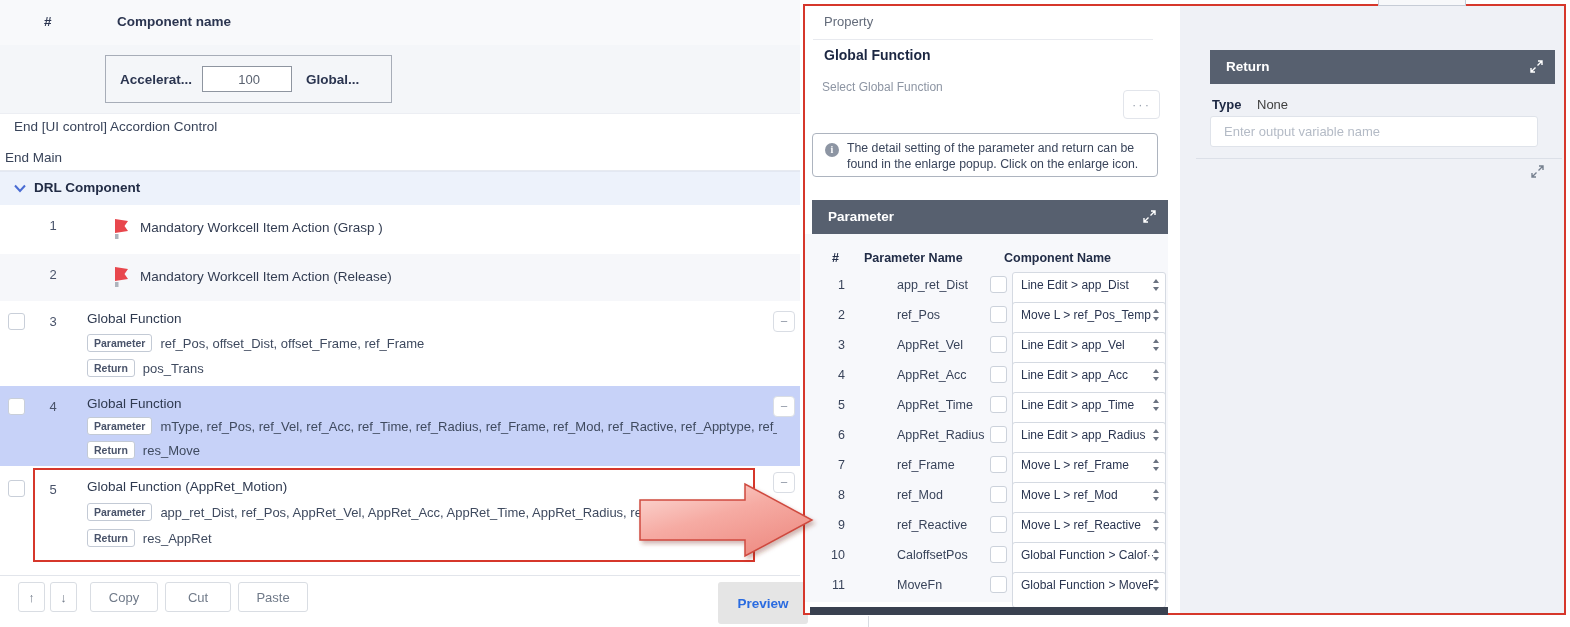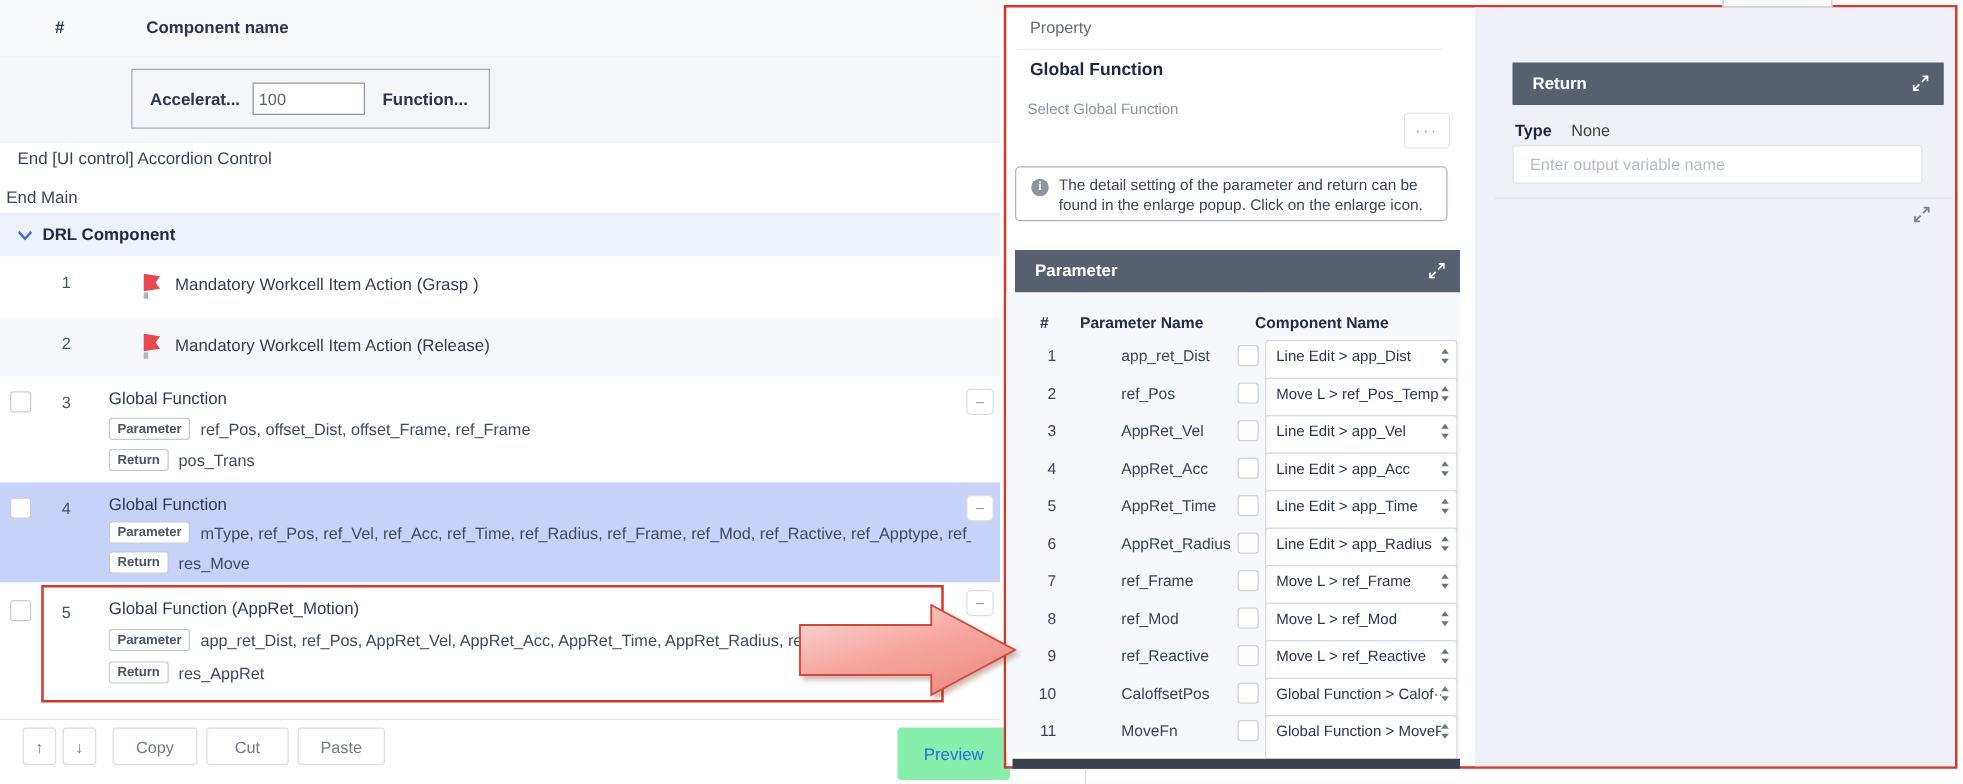--- a/index.html
+++ b/index.html
@@ -14,7 +14,7 @@
   .acc-box{left:105px;top:10px;width:285px;height:46px;border:1px solid #a7adb8;display:flex;align-items:center;}
   .acc-lab{font-size:13.5px;font-weight:bold;color:#2b3550;}
   .acc-input{width:84px;height:24px;border:1px solid #8e95a0;background:#fff;font-size:13px;color:#5a6270;
-    font-family:"Liberation Sans",sans-serif;padding:0 0 0 4px;margin:0 14px 0 10px;}
+    font-family:"Liberation Sans",sans-serif;padding:0 0 0 4px;margin:0 14px 0 10px;text-align:center;}
   .plain-row{font-size:13.5px;color:#39445a;}
   .drl-row{left:0;top:171px;width:800px;height:34px;background:#edf2fb;border-top:1px solid #e3e8f2;border-bottom:1px solid #dfe5f0;}
   .drl-lab{left:34px;top:8px;font-size:13.5px;font-weight:bold;color:#222c45;}

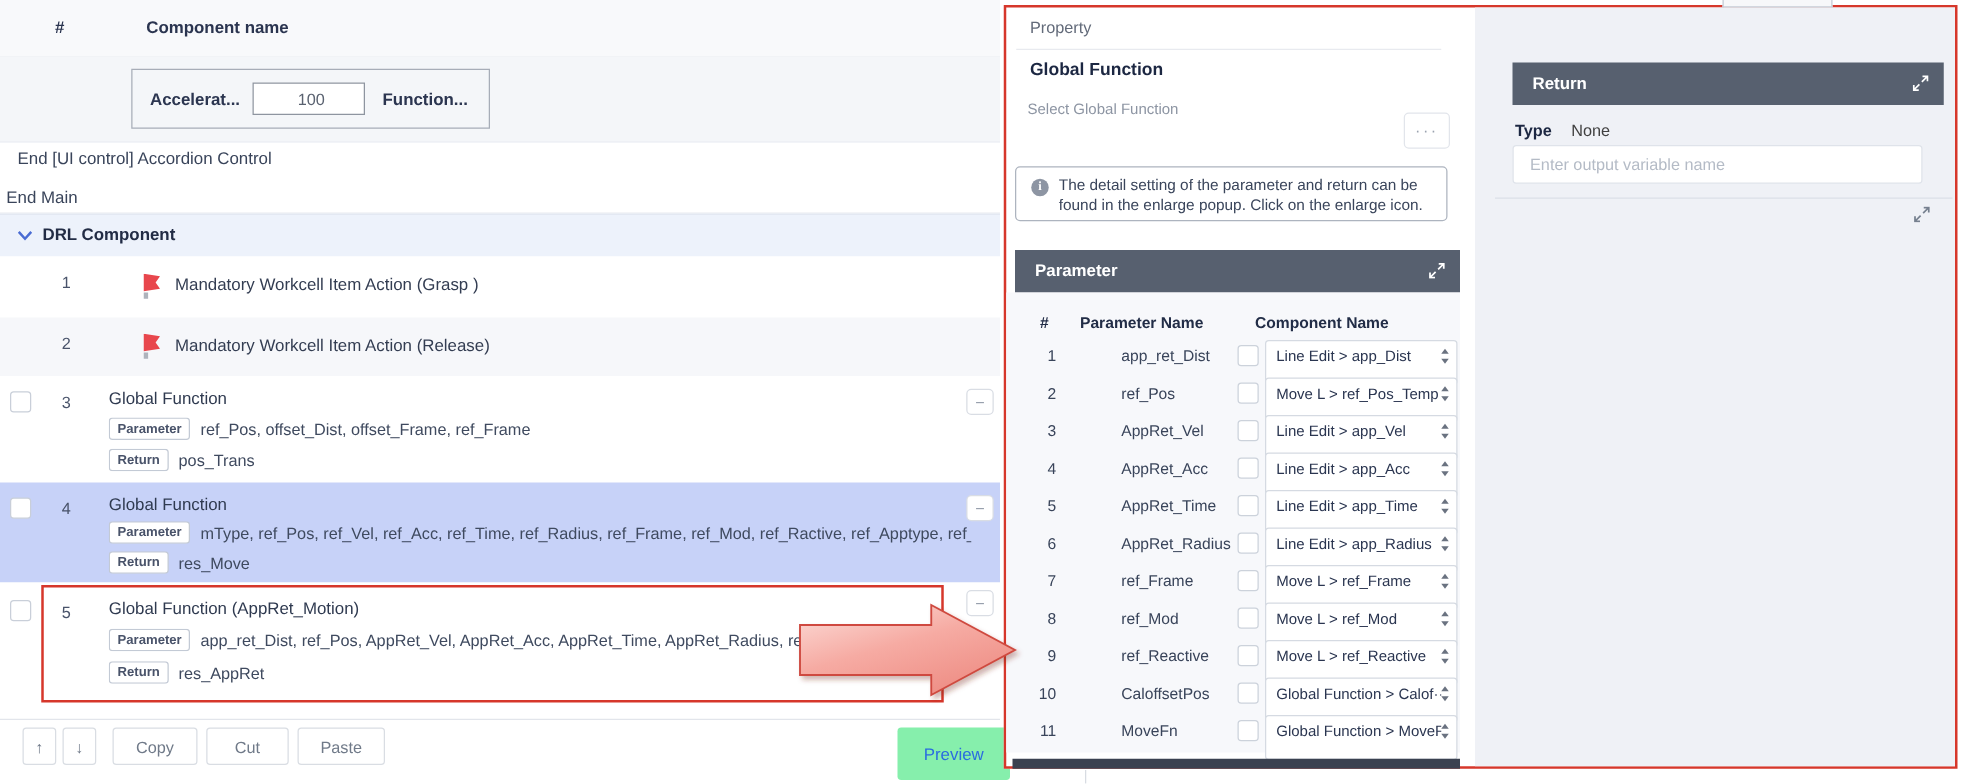--- a/index.html
+++ b/index.html
@@ -90,7 +90,7 @@
     <div class="a acc-box">
       <span class="acc-lab" style="margin-left:14px">Accelerat...</span>
       <input class="acc-input" type="text" value="100" style="">
-      <span class="acc-lab">Function...</span>
+      <span class="acc-lab">Global...</span>
     </div>
   </div>
 

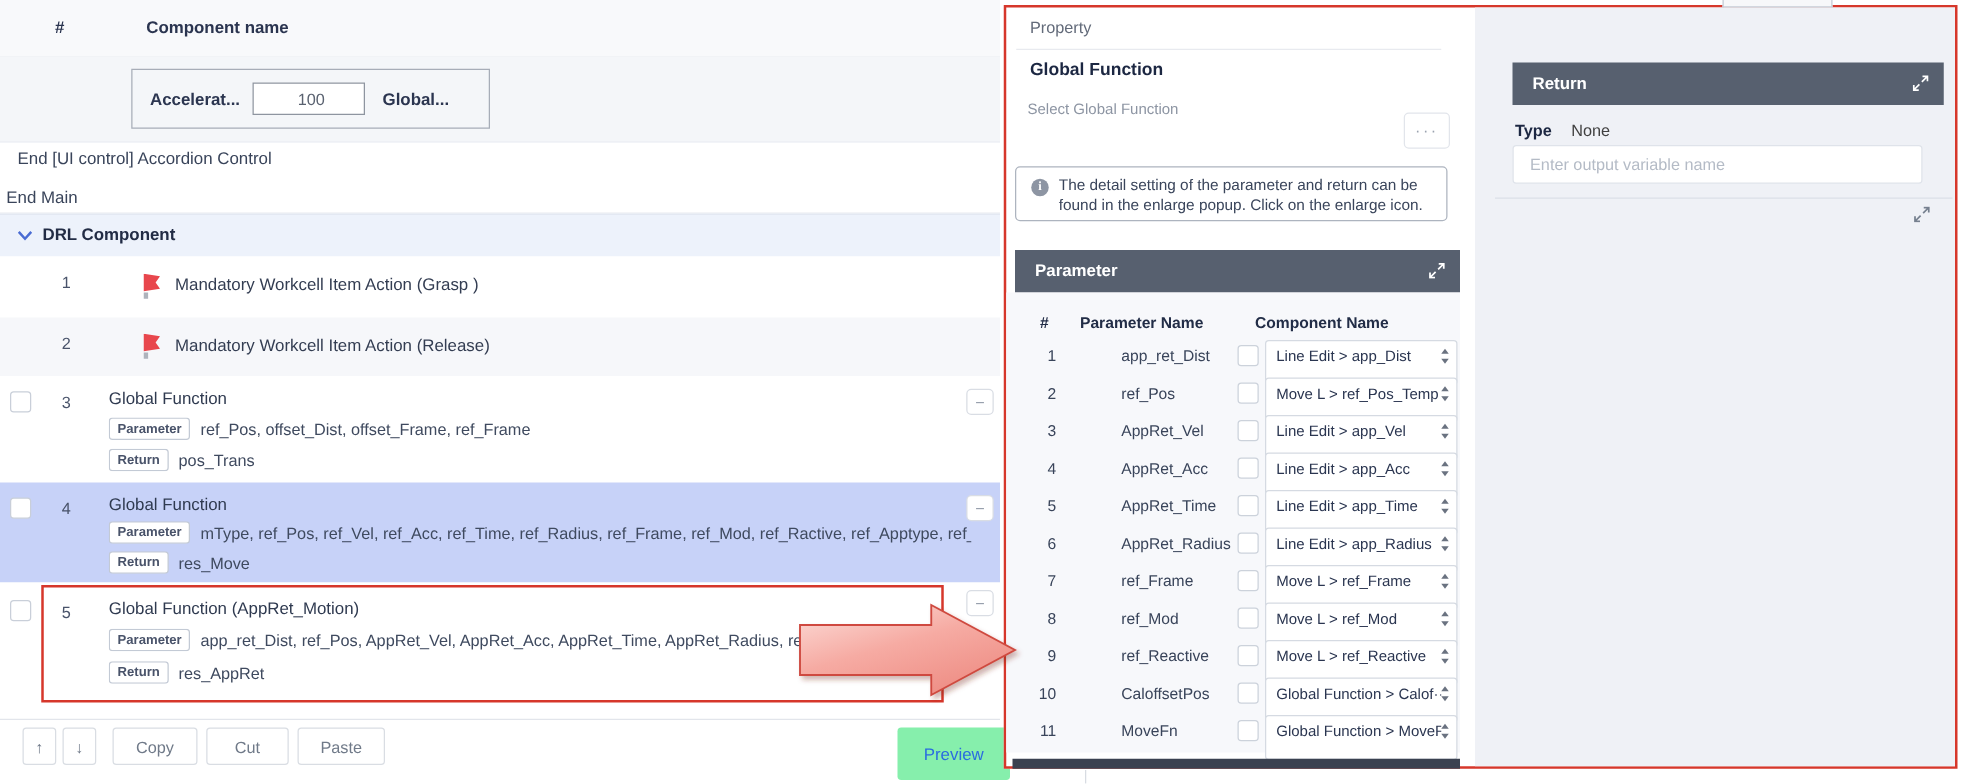--- a/index.html
+++ b/index.html
@@ -33,8 +33,8 @@
   .lp-divider{left:0;top:575px;width:800px;height:0;border-top:1px solid #e2e5eb;}
   .tbtn{position:absolute;top:582px;background:#fff;border:1px solid #d9dde3;border-radius:3px;color:#707a89;
     font-size:13px;height:30px;font-family:"Liberation Sans",sans-serif;}
-  .preview{position:absolute;top:582px;left:718px;width:90px;height:42px;background:#86efac;border:none;border-radius:3px;
-    color:#2a6be0;font-weight:normal;font-size:13.5px;}
+  .preview{position:absolute;top:582px;left:718px;width:90px;height:42px;background:#e5e5e5;border:none;border-radius:3px;
+    color:#2a6be0;font-weight:bold;font-size:13.5px;}
   
   .ppanel{left:803px;top:4px;width:763px;height:611px;background:#fff;border:2px solid #d6372b;z-index:5;box-sizing:border-box;}
   .pp-title{left:19px;top:8px;font-size:13px;color:#636b7a;}

